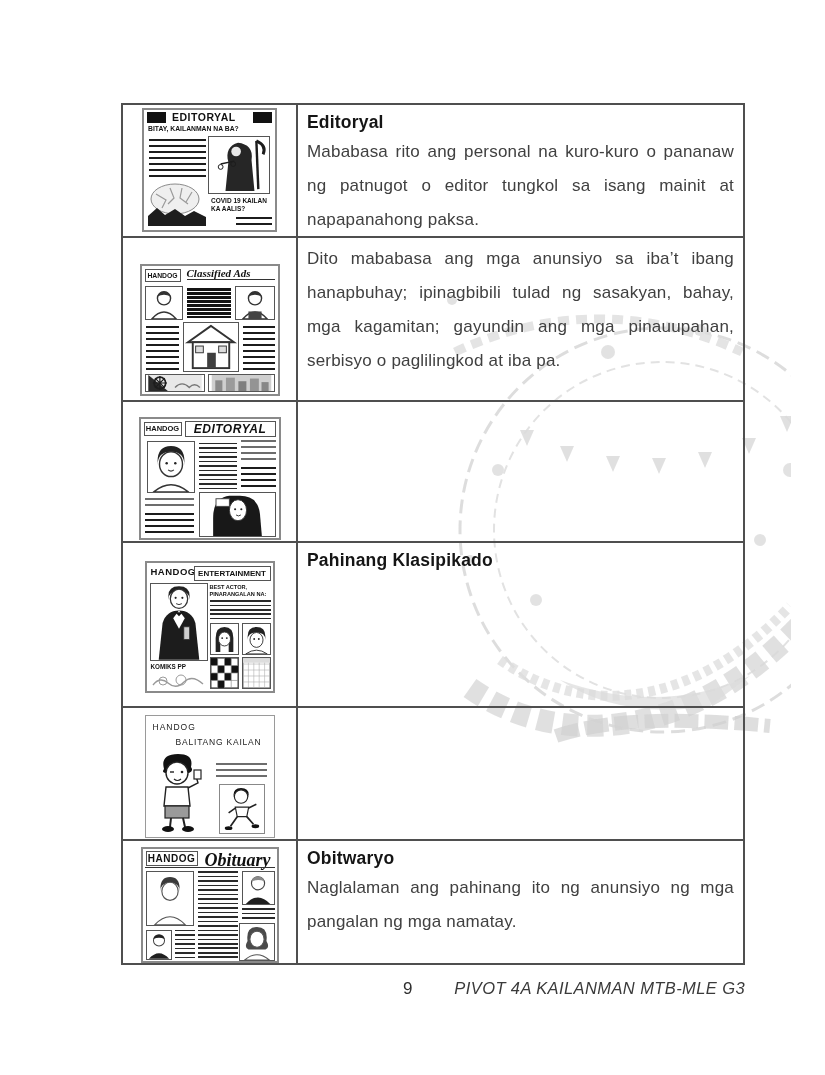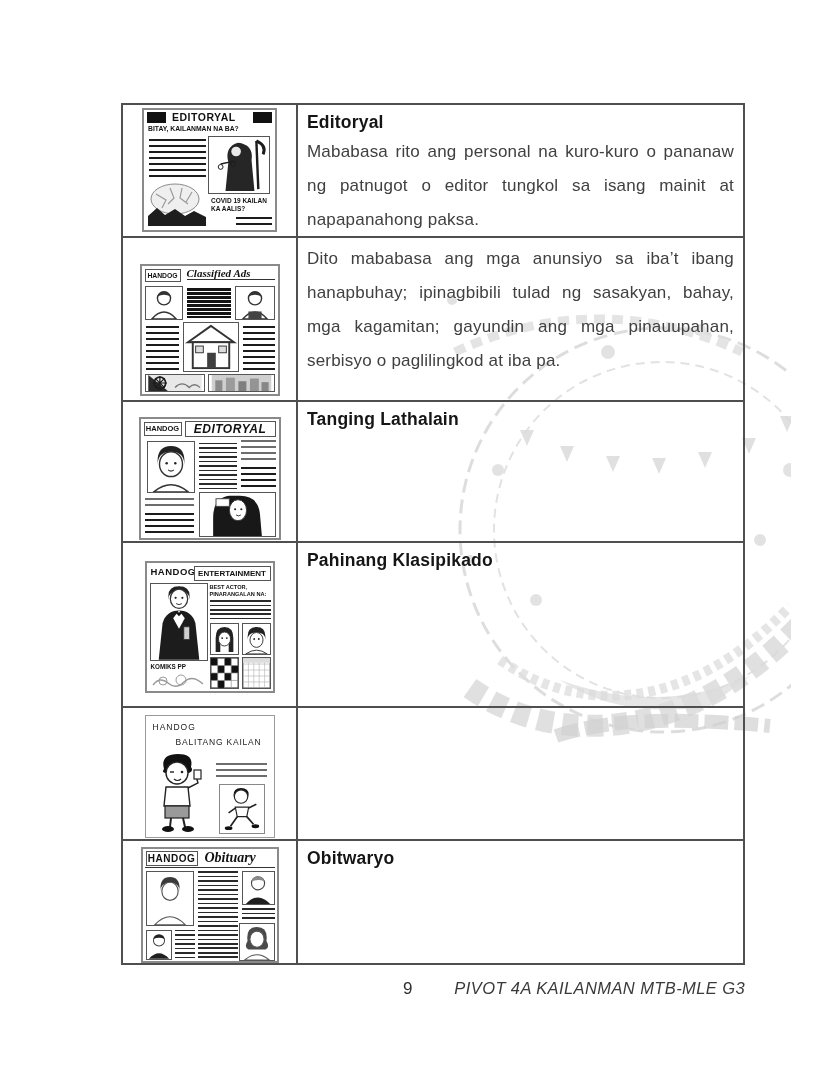--- a/index.html
+++ b/index.html
@@ -179,7 +179,6 @@
         </div>
       </div>
       <div class="text-cell">
-        <div class="sec-title">Tanging Lathalain</div>
       </div>
     </div>
 

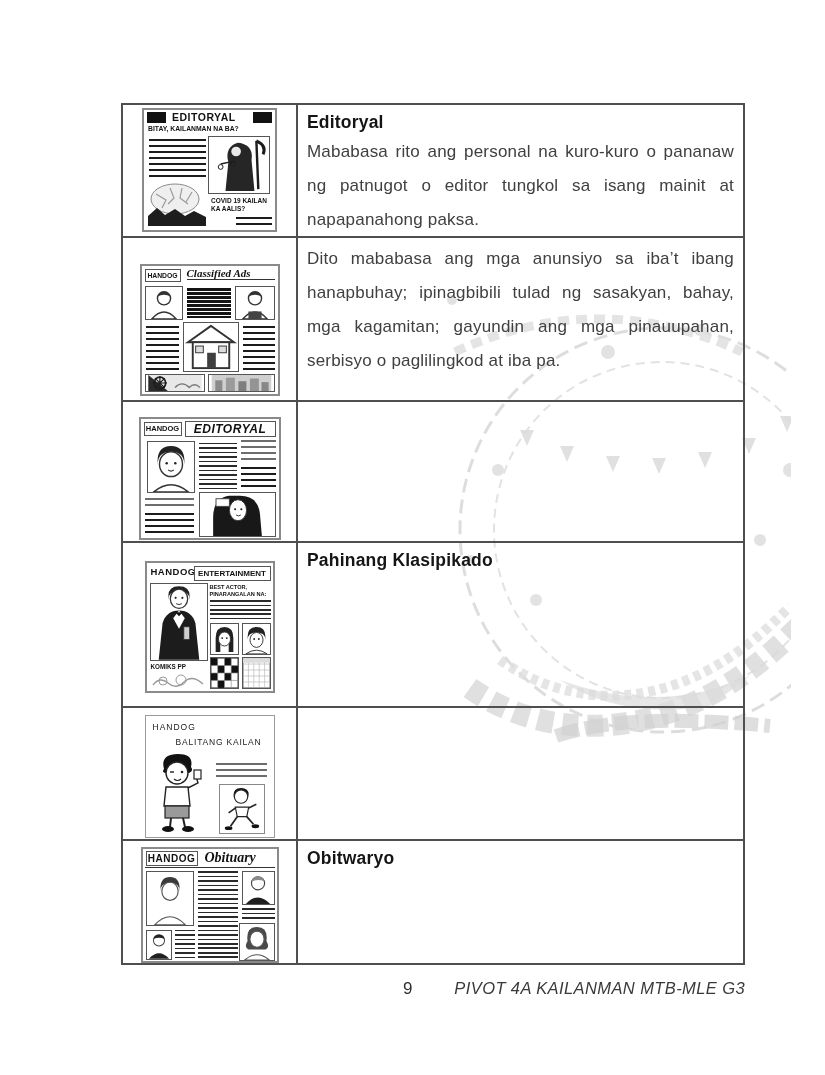--- a/index.html
+++ b/index.html
@@ -282,7 +282,7 @@
       <div class="img-cell pt6">
         <div class="paper" style="width:138px;height:116px;">
           <div class="ibox ilabel" style="left:3px;top:2px;width:52px;height:15px;font-size:10px;font-weight:bold;text-align:center;line-height:13px;letter-spacing:.5px;">HANDOG</div>
-          <div class="ilabel" style="left:62px;top:1px;font-size:14px;font-weight:bold;font-style:italic;font-family:'Liberation Serif',serif;">Obituary</div>
+          <div class="ilabel" style="left:62px;top:1px;font-size:18px;font-weight:bold;font-style:italic;font-family:'Liberation Serif',serif;">Obituary</div>
           <div style="position:absolute;left:2px;top:18px;width:130px;border-top:1.5px solid #333;"></div>
           <svg class="ibox" style="left:3px;top:22px;" width="48" height="55" viewBox="0 0 48 55">
             <path d="M14,17 Q14,5 24,5 Q34,5 34,17 L34,20 Q34,11 24,11 Q14,11 14,20 Z" fill="#3a3a3a"></path>

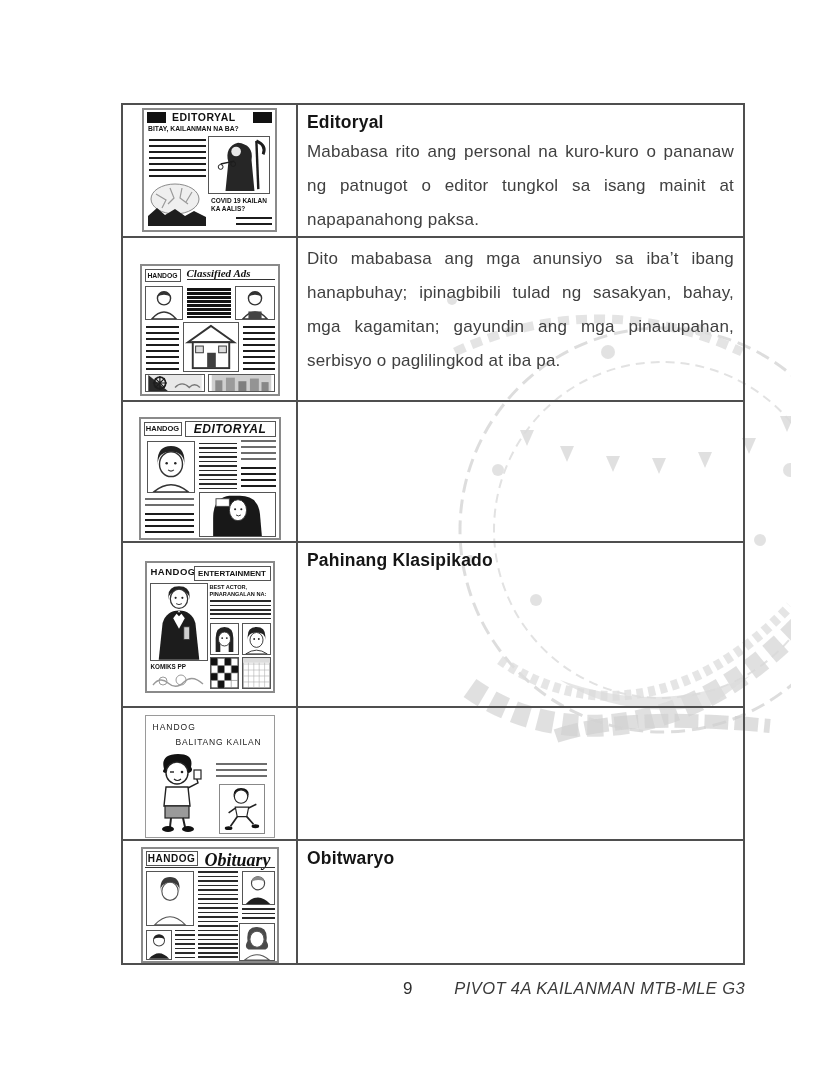--- a/index.html
+++ b/index.html
@@ -311,6 +311,7 @@
       </div>
       <div class="text-cell">
         <div class="sec-title">Obitwaryo</div>
+        <div class="sec-body">Naglalaman ang pahinang ito ng anunsiyo ng mga pangalan ng mga namatay.</div>
       </div>
     </div>
 

